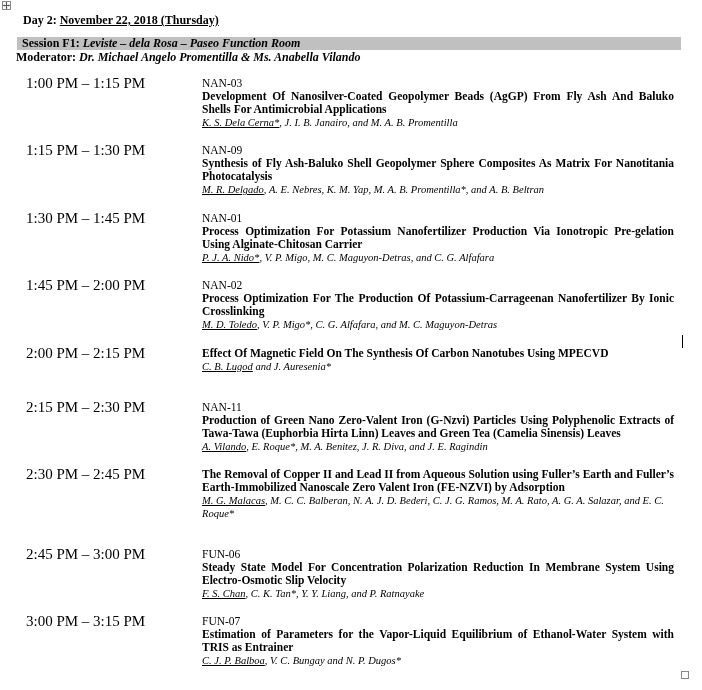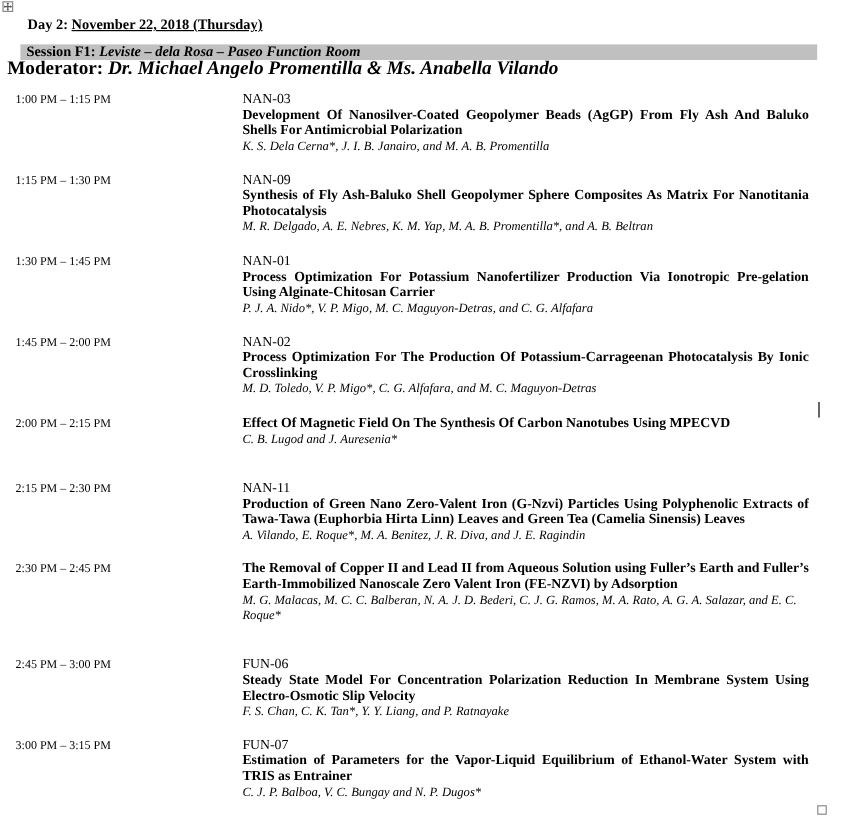--- a/index.html
+++ b/index.html
@@ -20,7 +20,7 @@
     background: #c0c0c0;
   }
   .session-line { position: absolute; left: 22px; top: 37px; font-weight: bold; font-size: 12px; }
-  .moderator-line { position: absolute; left: 6px; top: 51px; font-weight: bold; font-size: 16px; }
+  .moderator-line { position: absolute; left: 16px; top: 51px; font-weight: bold; font-size: 12px; }
   .it { font-style: italic; margin-top: 48px; }
   .entry { position: absolute; left: 0; width: 702px; }
   .time { position: absolute; left: 13px; top: 0; font-size: 10px; }

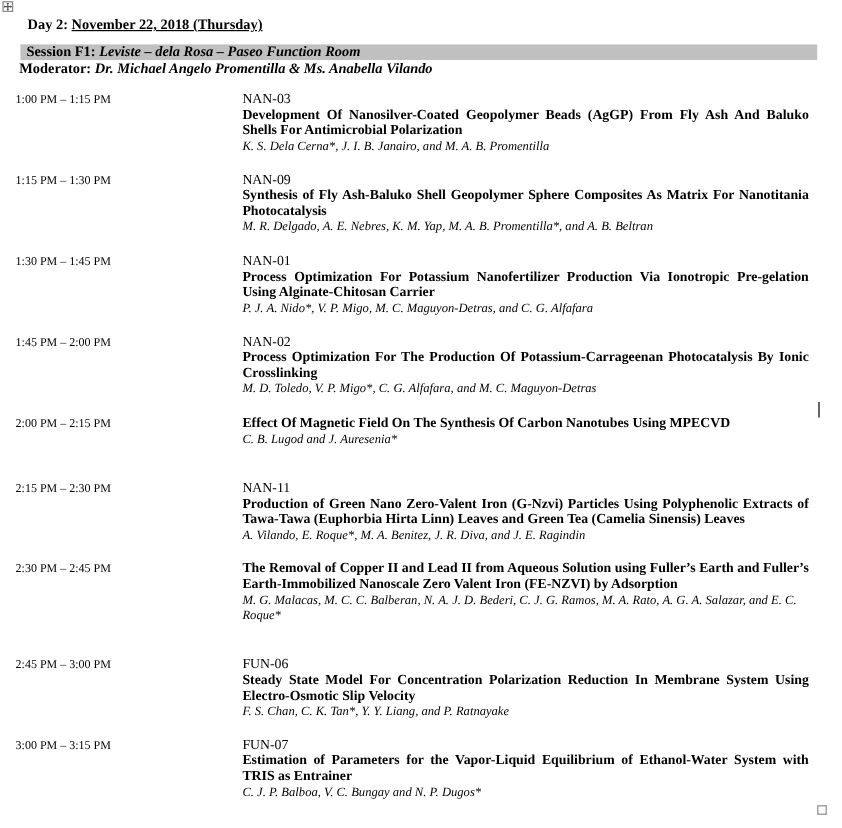--- a/index.html
+++ b/index.html
@@ -23,7 +23,7 @@
   .moderator-line { position: absolute; left: 16px; top: 51px; font-weight: bold; font-size: 12px; }
   .it { font-style: italic; margin-top: 48px; }
   .entry { position: absolute; left: 0; width: 702px; }
-  .time { position: absolute; left: 13px; top: 0; font-size: 10px; }
+  .time { position: absolute; left: 26px; top: 0; font-size: 15px; }
   .content { position: absolute; left: 202px; top: 0; width: 472px; }
   .code { font-size: 11.5px; }
   .title { font-weight: bold; font-size: 11.5px; text-align: justify; text-align-last: left; }

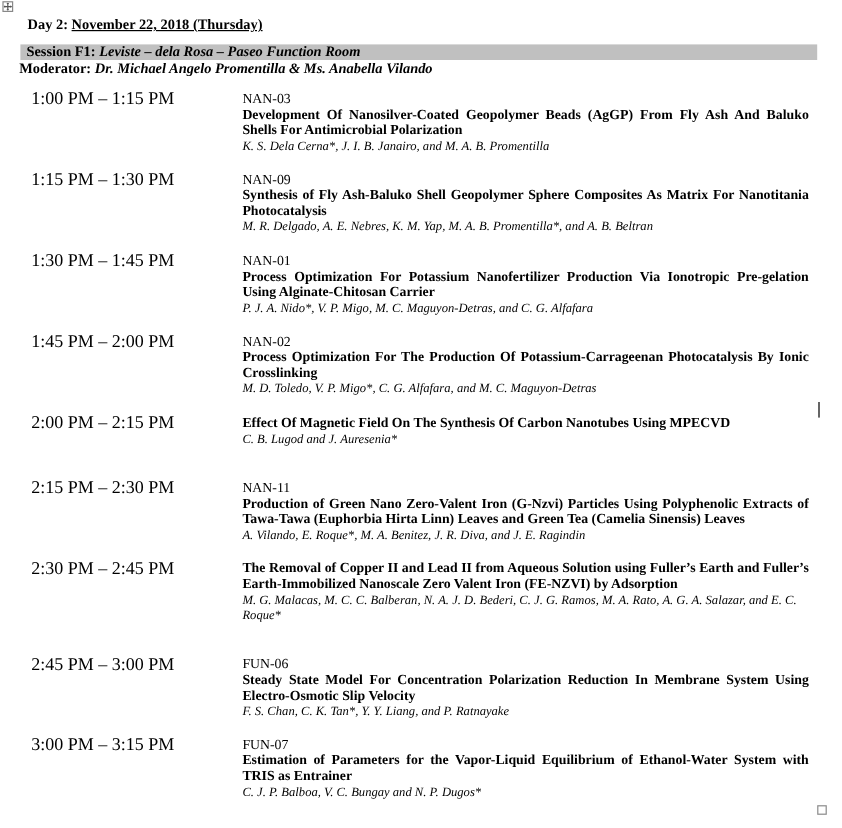--- a/index.html
+++ b/index.html
@@ -63,7 +63,7 @@
   <div class="time">1:00 PM – 1:15 PM</div>
   <div class="content">
     <div class="code">NAN-03</div>
-    <div class="title">Development Of Nanosilver-Coated Geopolymer Beads (AgGP) From Fly Ash And Baluko Shells For Antimicrobial Polarization</div>
+    <div class="title">Development Of Nanosilver-Coated Geopolymer Beads (AgGP) From Fly Ash And Baluko Shells For Antimicrobial Applications</div>
     <div class="authors"><span class="presenter">K. S. Dela Cerna*</span><span>, J. I. B. Janairo, and M. A. B. Promentilla</span></div>
   </div>
 </div>

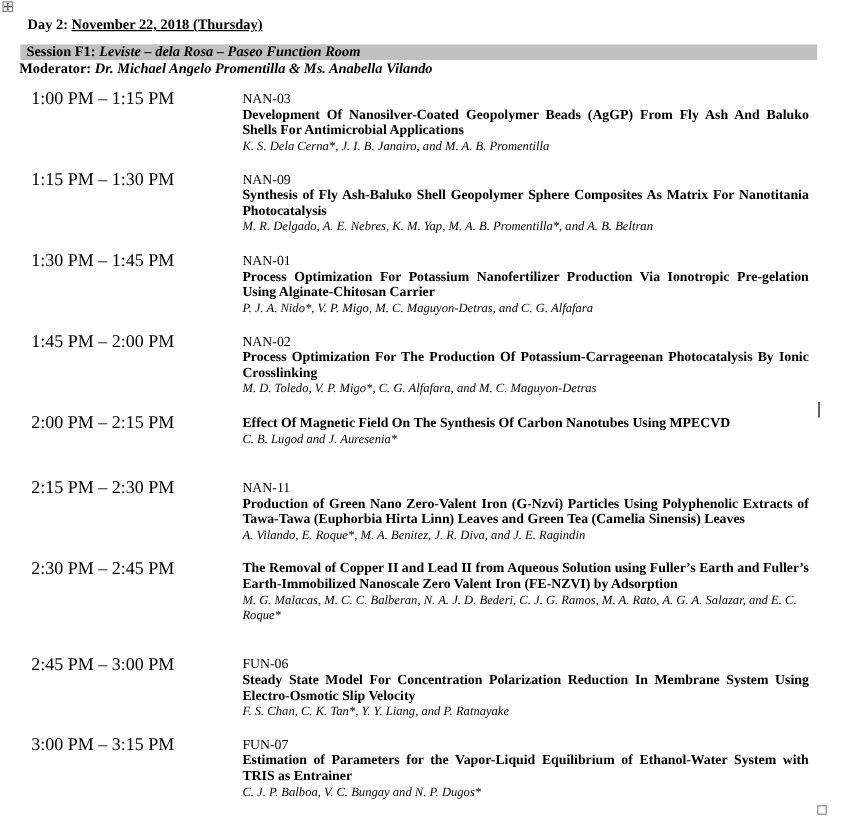--- a/index.html
+++ b/index.html
@@ -28,7 +28,7 @@
   .code { font-size: 11.5px; }
   .title { font-weight: bold; font-size: 11.5px; text-align: justify; text-align-last: left; }
   .authors { font-style: italic; font-size: 10.5px; }
-  .authors .presenter { }
+  .authors .presenter { text-decoration: underline; }
   .text-cursor {
     position: absolute; left: 682px; top: 335px; width: 1px; height: 13px; background: #000;
   }

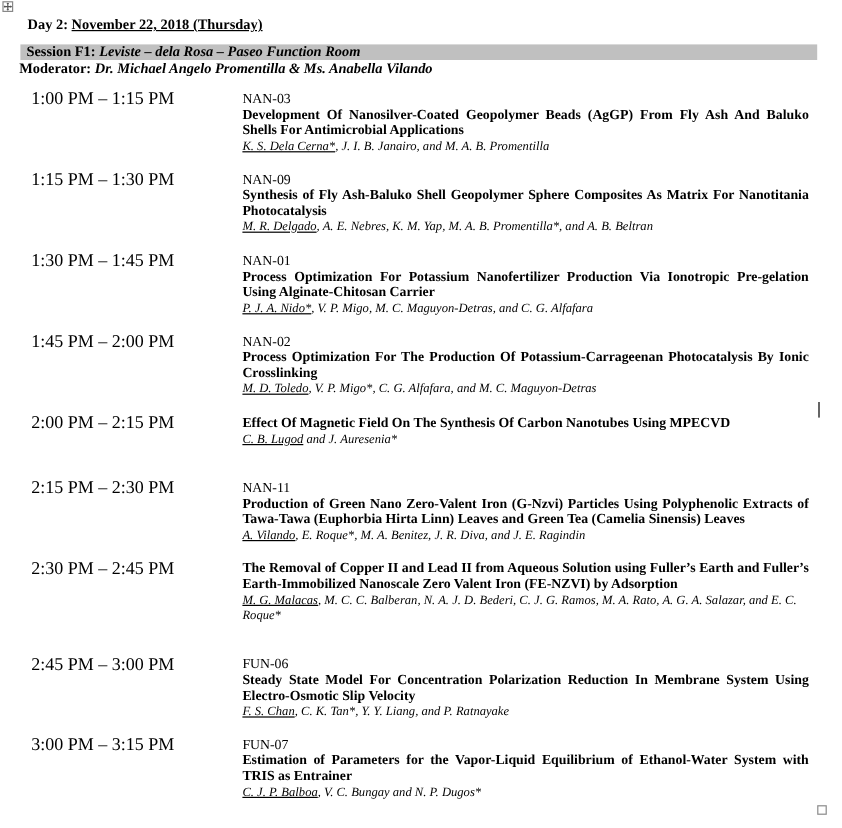--- a/index.html
+++ b/index.html
@@ -90,7 +90,7 @@
   <div class="time">1:45 PM – 2:00 PM</div>
   <div class="content">
     <div class="code">NAN-02</div>
-    <div class="title">Process Optimization For The Production Of Potassium-Carrageenan Photocatalysis By Ionic Crosslinking</div>
+    <div class="title">Process Optimization For The Production Of Potassium-Carrageenan Nanofertilizer By Ionic Crosslinking</div>
     <div class="authors"><span class="presenter">M. D. Toledo</span><span>, V. P. Migo*, C. G. Alfafara, and M. C. Maguyon-Detras</span></div>
   </div>
 </div>

